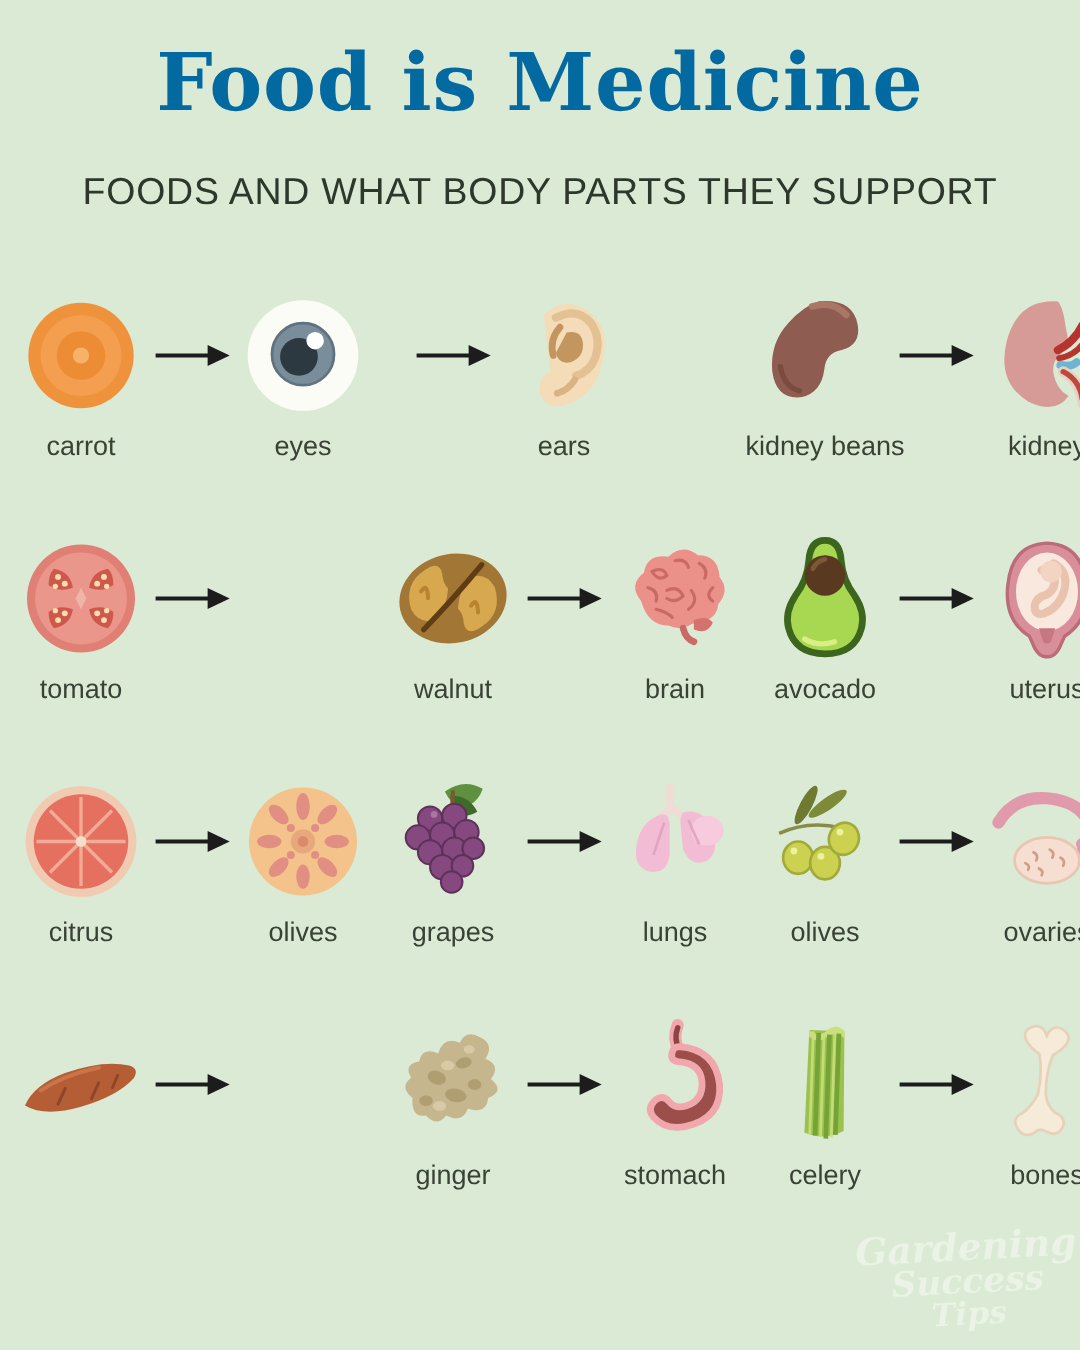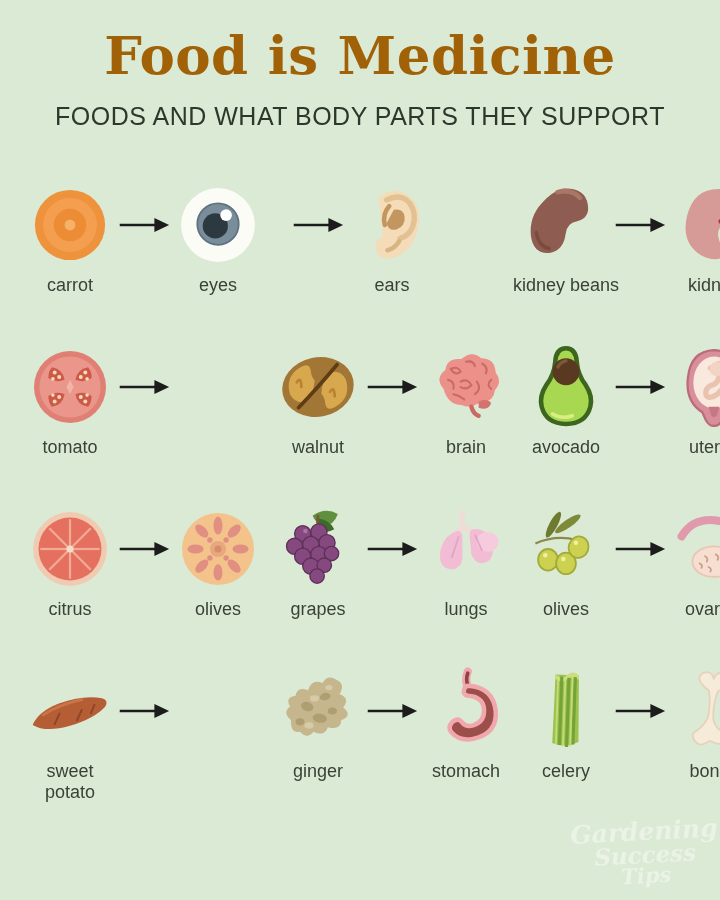--- a/index.html
+++ b/index.html
@@ -14,7 +14,7 @@
     font-family:"DejaVu Serif", serif;
     font-weight:600;
     font-size:53px;
-    color:#a16207;
+    color:#0369a1;
     text-align:center;
     margin-top:24px;
     letter-spacing:0.5px;

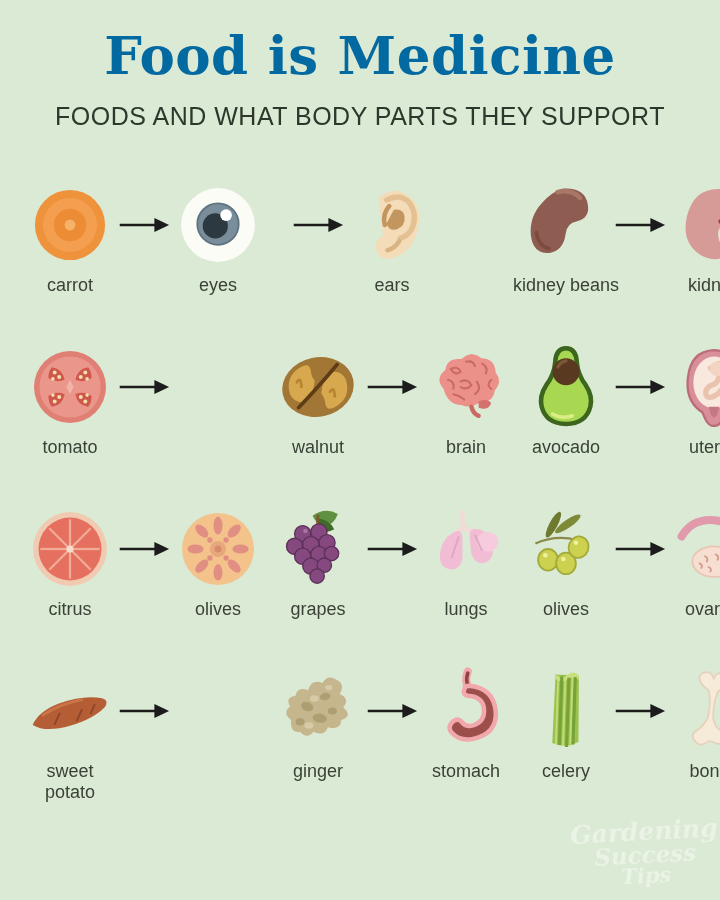--- a/index.html
+++ b/index.html
@@ -23,7 +23,7 @@
     font-size:25px;
     color:#2d372b;
     text-align:center;
-    margin-top:16px;
+    margin-top:28px;
     letter-spacing:0.5px;
     font-weight:500;
   }

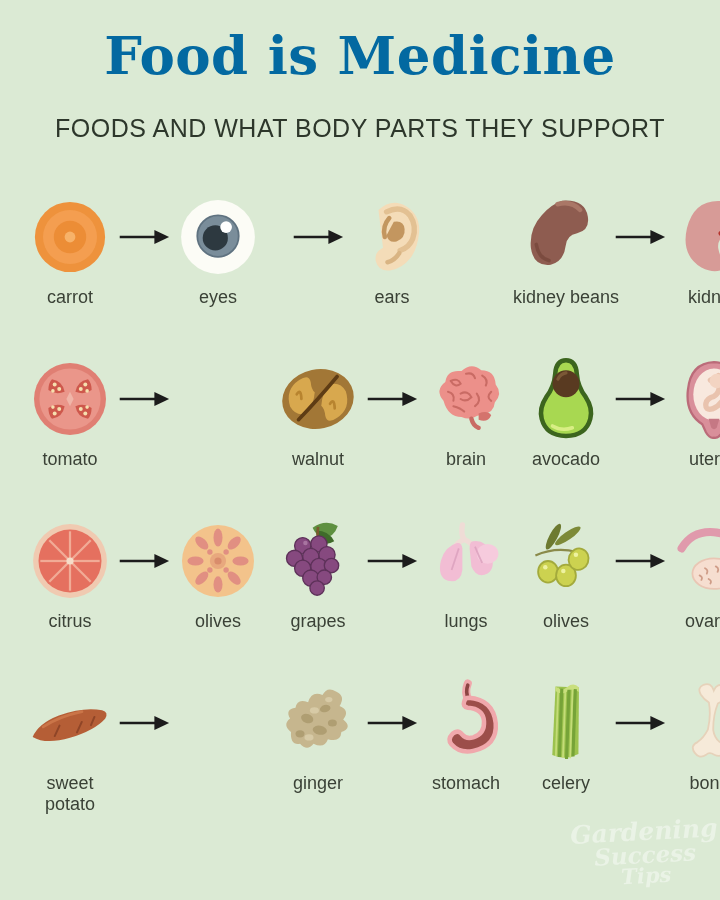--- a/index.html
+++ b/index.html
@@ -32,7 +32,7 @@
     grid-template-columns:repeat(3, 1fr);
     row-gap:46px;
     column-gap:8px;
-    padding:48px 12px 0 24px;
+    padding:48px 12px 0 8px;
   }
   .pair {
     display:grid;

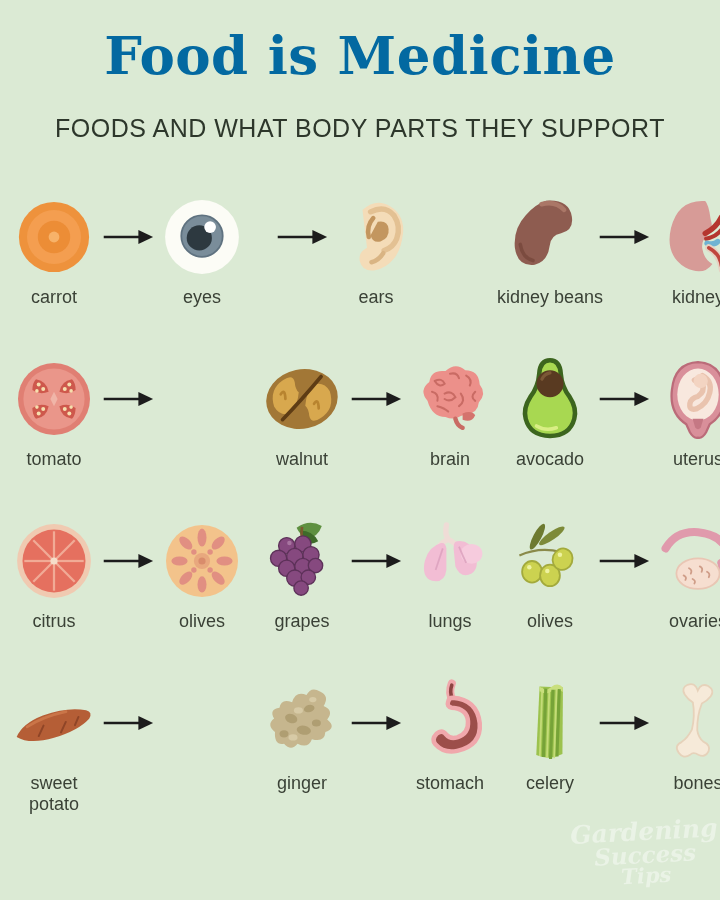--- a/index.html
+++ b/index.html
@@ -438,7 +438,6 @@
             </g>
           </svg>
         </div>
-        <div class="label wrap-2">sweet potato</div>
       </div>
       <div class="arrowbox">
         <svg viewBox="0 0 60 20">

